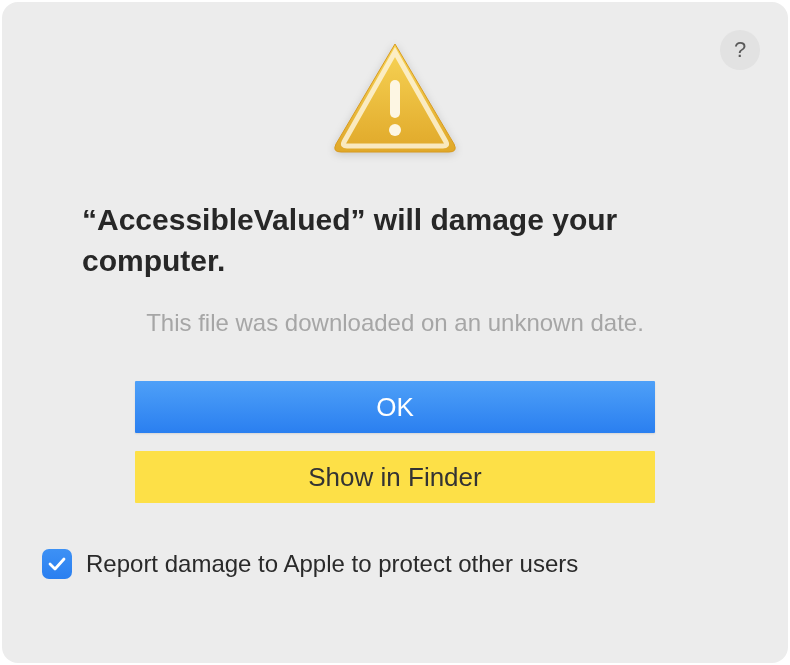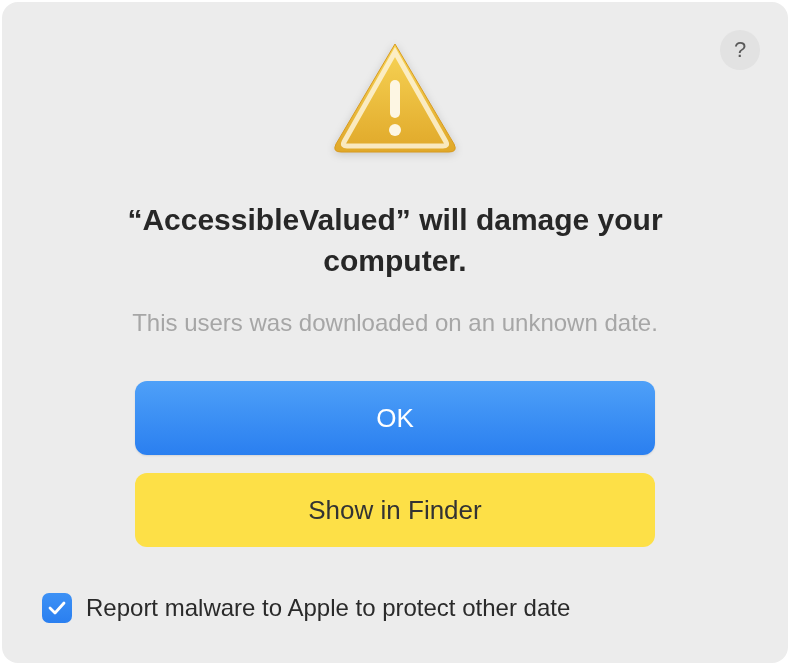--- a/index.html
+++ b/index.html
@@ -57,7 +57,6 @@
       font-size: 30px;
       font-weight: 700;
       color: #272727;
-      text-align: center;
       line-height: 1.35;
       margin-bottom: 28px;
       padding: 0 40px;

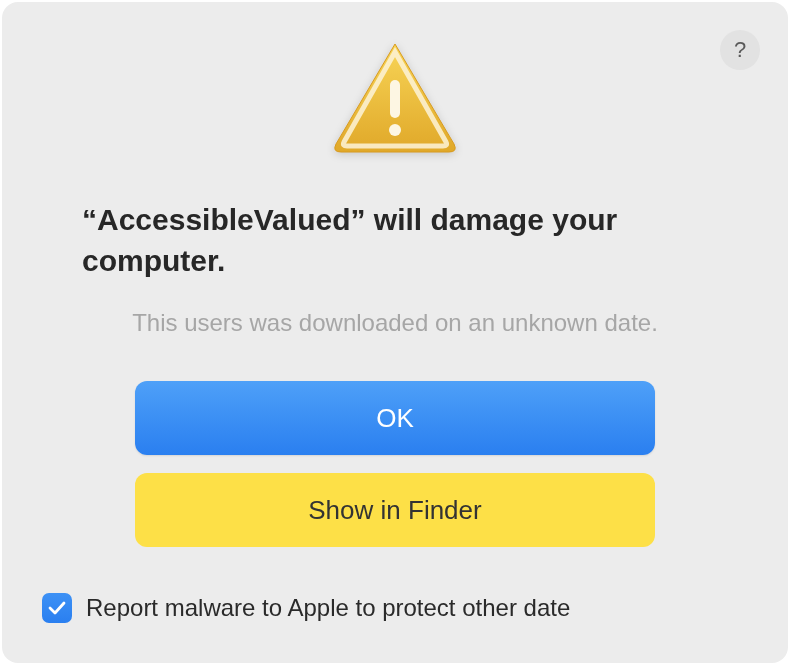--- a/index.html
+++ b/index.html
@@ -149,7 +149,7 @@
 
   <div class="title">“AccessibleValued” will damage your computer.</div>
 
-  <div class="subtitle">This users was downloaded on an unknown date.</div>
+  <div class="subtitle">This file was downloaded on an unknown date.</div>
 
   <div class="button-stack">
     <button class="btn btn-primary">OK</button>

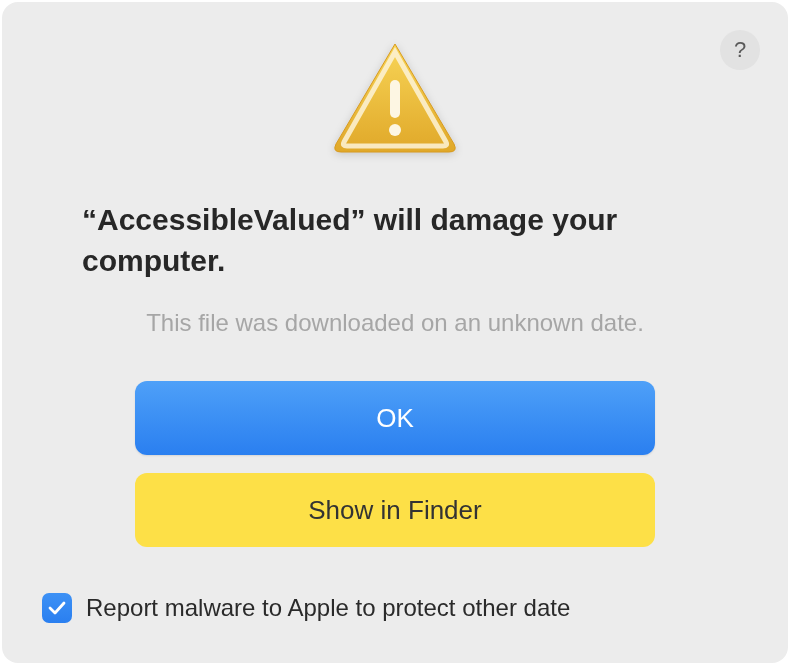--- a/index.html
+++ b/index.html
@@ -77,8 +77,8 @@
     }
     .btn {
       width: 100%;
-      height: 74px;
-      border-radius: 12px;
+      height: 52px;
+      border-radius: 1px;
       border: none;
       font-size: 26px;
       cursor: pointer;

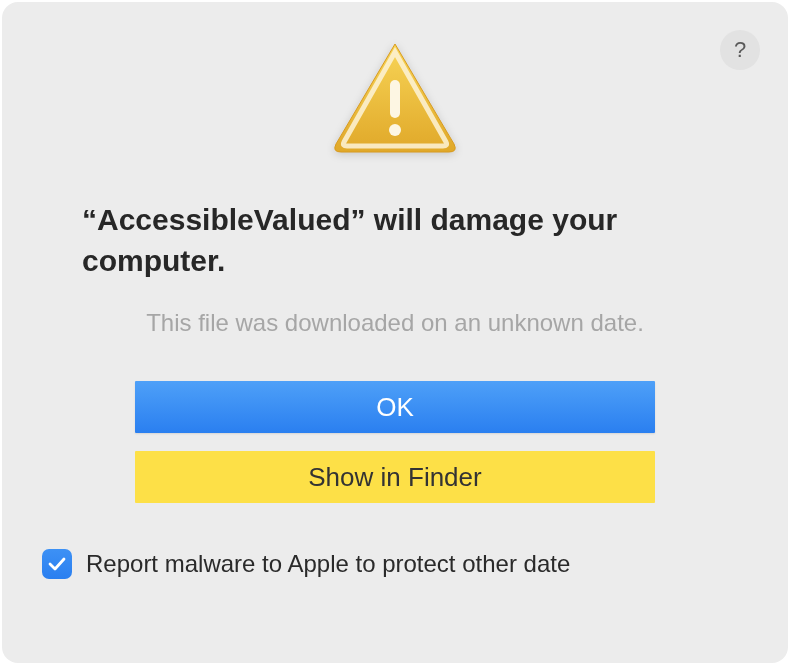--- a/index.html
+++ b/index.html
@@ -162,7 +162,7 @@
         <path d="M 3 10 L 8 15 L 17 5" stroke="#fff" stroke-width="2.8" fill="none" stroke-linecap="round" stroke-linejoin="round"></path>
       </svg>
     </div>
-    <span class="checkbox-label">Report malware to Apple to protect other date</span>
+    <span class="checkbox-label">Report damage to Apple to protect other users</span>
   </div>
 
 </div>

